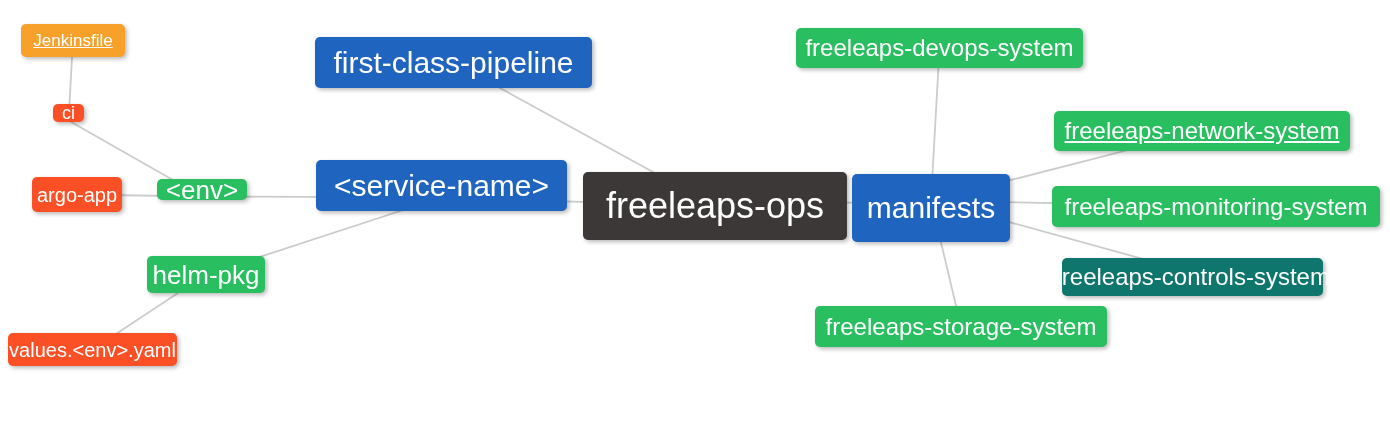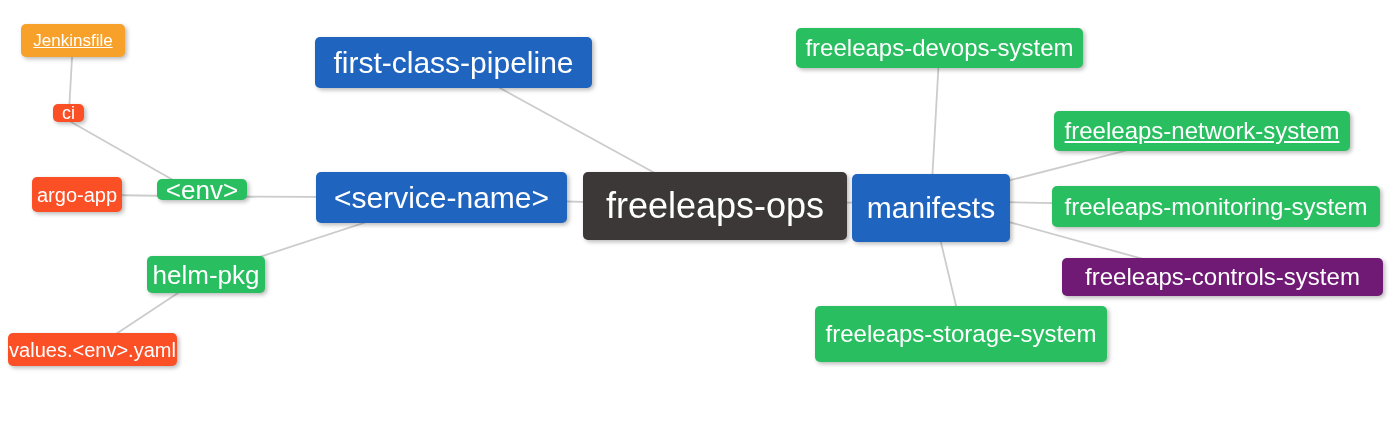--- a/index.html
+++ b/index.html
@@ -69,7 +69,7 @@
       <div class="node" style="left: 147px; top: 256px; width: 118px; height: 37px; font-size: 26px; background: rgb(41, 190, 96);">helm-pkg</div>
       <div class="node" style="left: 8px; top: 333px; width: 169px; height: 33px; font-size: 20px; background: rgb(251, 79, 38);">values.&lt;env&gt;.yaml</div>
       <div class="node" style="left: 315px; top: 37px; width: 277px; height: 51px; font-size: 30px; background: rgb(31, 100, 190);">first-class-pipeline</div>
-      <div class="node" style="left: 316px; top: 172px; width: 251px; height: 51px; font-size: 30px; background: rgb(31, 100, 190);">&lt;service-name&gt;</div>
+      <div class="node" style="left: 316px; top: 160px; width: 251px; height: 51px; font-size: 30px; background: rgb(31, 100, 190);">&lt;service-name&gt;</div>
       <div class="node" style="left: 583px; top: 172px; width: 264px; height: 68px; font-size: 36px; background: rgb(59, 56, 55);">freeleaps-ops</div>
       <div class="node" style="left: 852px; top: 174px; width: 158px; height: 68px; font-size: 30px; background: rgb(31, 100, 190);">manifests</div>
       <div class="node" style="left: 796px; top: 28px; width: 287px; height: 40px; font-size: 24px; background: rgb(41, 190, 96);">freeleaps-devops-system</div>

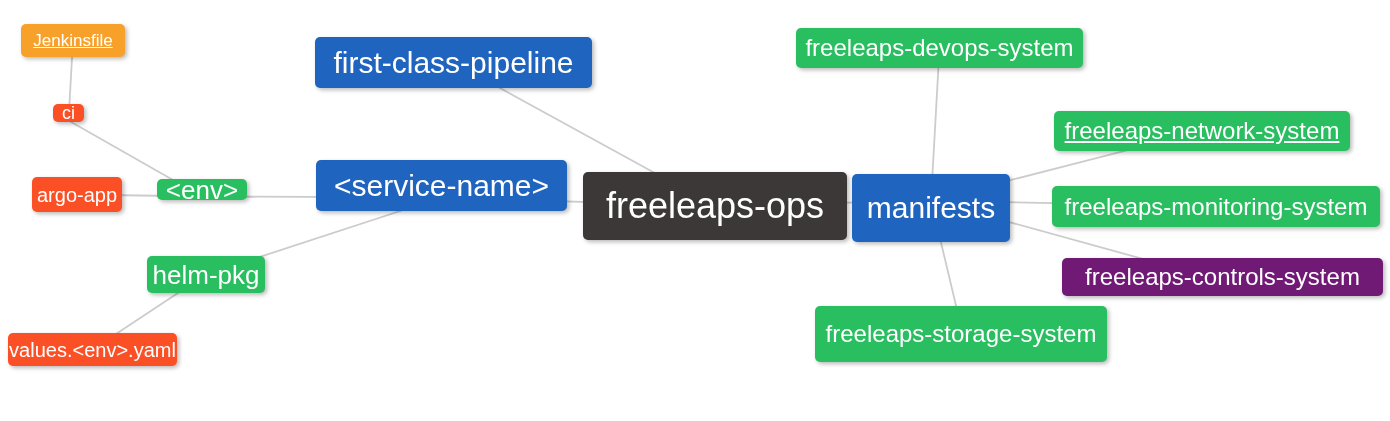--- a/index.html
+++ b/index.html
@@ -75,7 +75,7 @@
       <div class="node" style="left: 796px; top: 28px; width: 287px; height: 40px; font-size: 24px; background: rgb(41, 190, 96);">freeleaps-devops-system</div>
       <div class="node" style="left: 1054px; top: 111px; width: 296px; height: 40px; font-size: 24px; background: rgb(41, 190, 96); text-decoration: underline;">freeleaps-network-system</div>
       <div class="node" style="left: 1052px; top: 186px; width: 328px; height: 41px; font-size: 24px; background: rgb(41, 190, 96);">freeleaps-monitoring-system</div>
-      <div class="node" style="left: 1062px; top: 258px; width: 321px; height: 38px; font-size: 24px; background: #701a75;">freeleaps-controls-system</div>
+      <div class="node" style="left: 1062px; top: 258px; width: 261px; height: 38px; font-size: 24px; background: #0f766e;">freeleaps-controls-system</div>
       <div class="node" style="left: 815px; top: 306px; width: 292px; height: 56px; font-size: 24px; background: rgb(41, 190, 96);">freeleaps-storage-system</div>
     </div>
 </div>

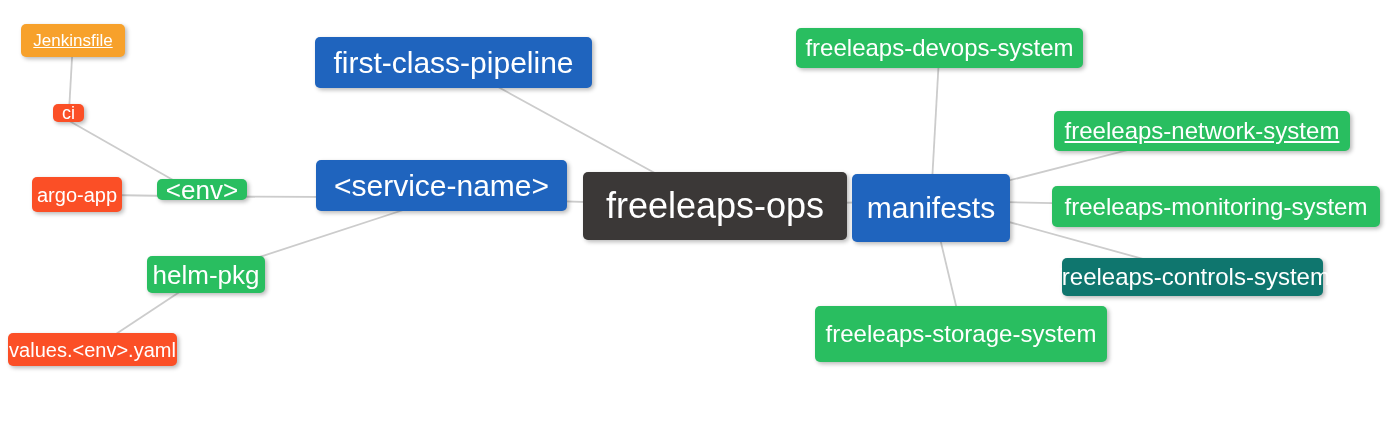--- a/index.html
+++ b/index.html
@@ -76,7 +76,7 @@
       <div class="node" style="left: 1054px; top: 111px; width: 296px; height: 40px; font-size: 24px; background: rgb(41, 190, 96); text-decoration: underline;">freeleaps-network-system</div>
       <div class="node" style="left: 1052px; top: 186px; width: 328px; height: 41px; font-size: 24px; background: rgb(41, 190, 96);">freeleaps-monitoring-system</div>
       <div class="node" style="left: 1062px; top: 258px; width: 261px; height: 38px; font-size: 24px; background: #0f766e;">freeleaps-controls-system</div>
-      <div class="node" style="left: 815px; top: 306px; width: 292px; height: 56px; font-size: 24px; background: rgb(41, 190, 96);">freeleaps-storage-system</div>
+      <div class="node" style="left: 815px; top: 306px; width: 292px; height: 41px; font-size: 24px; background: rgb(41, 190, 96);">freeleaps-storage-system</div>
     </div>
 </div>
 

